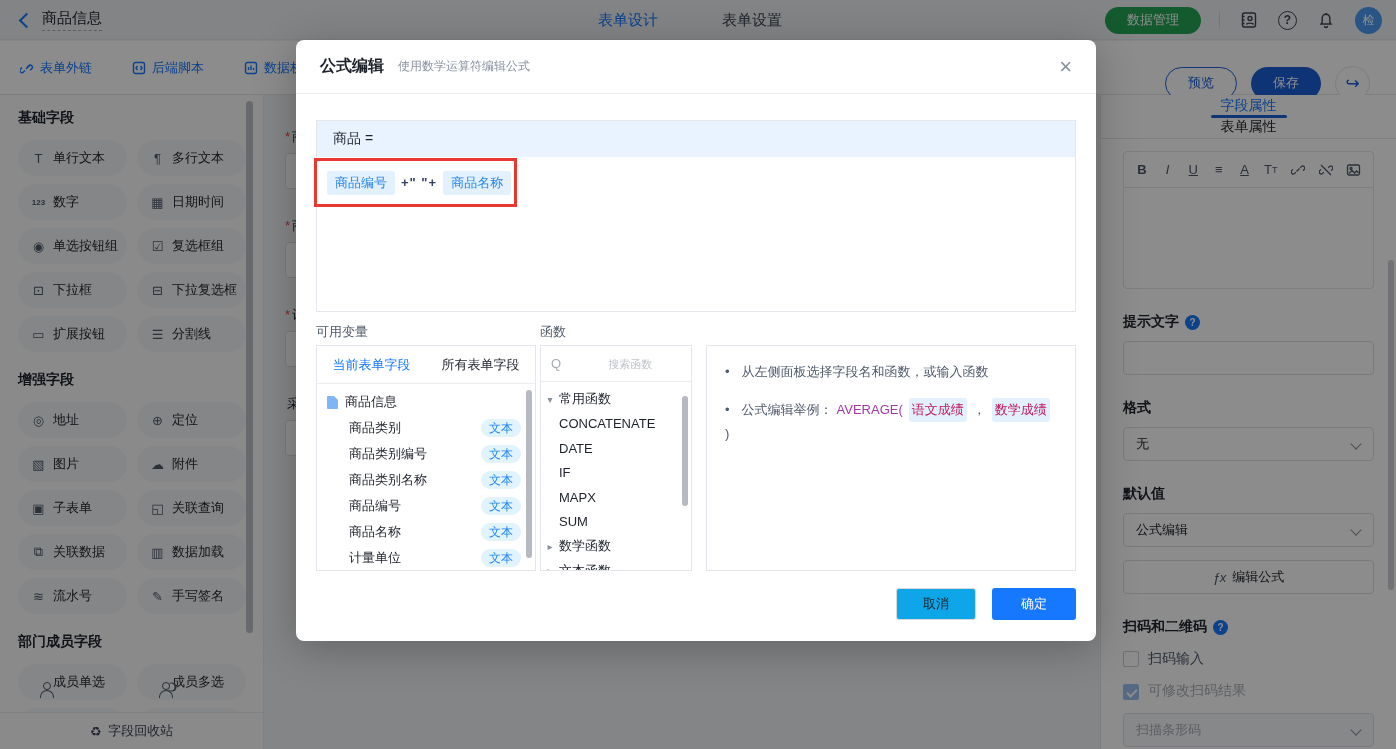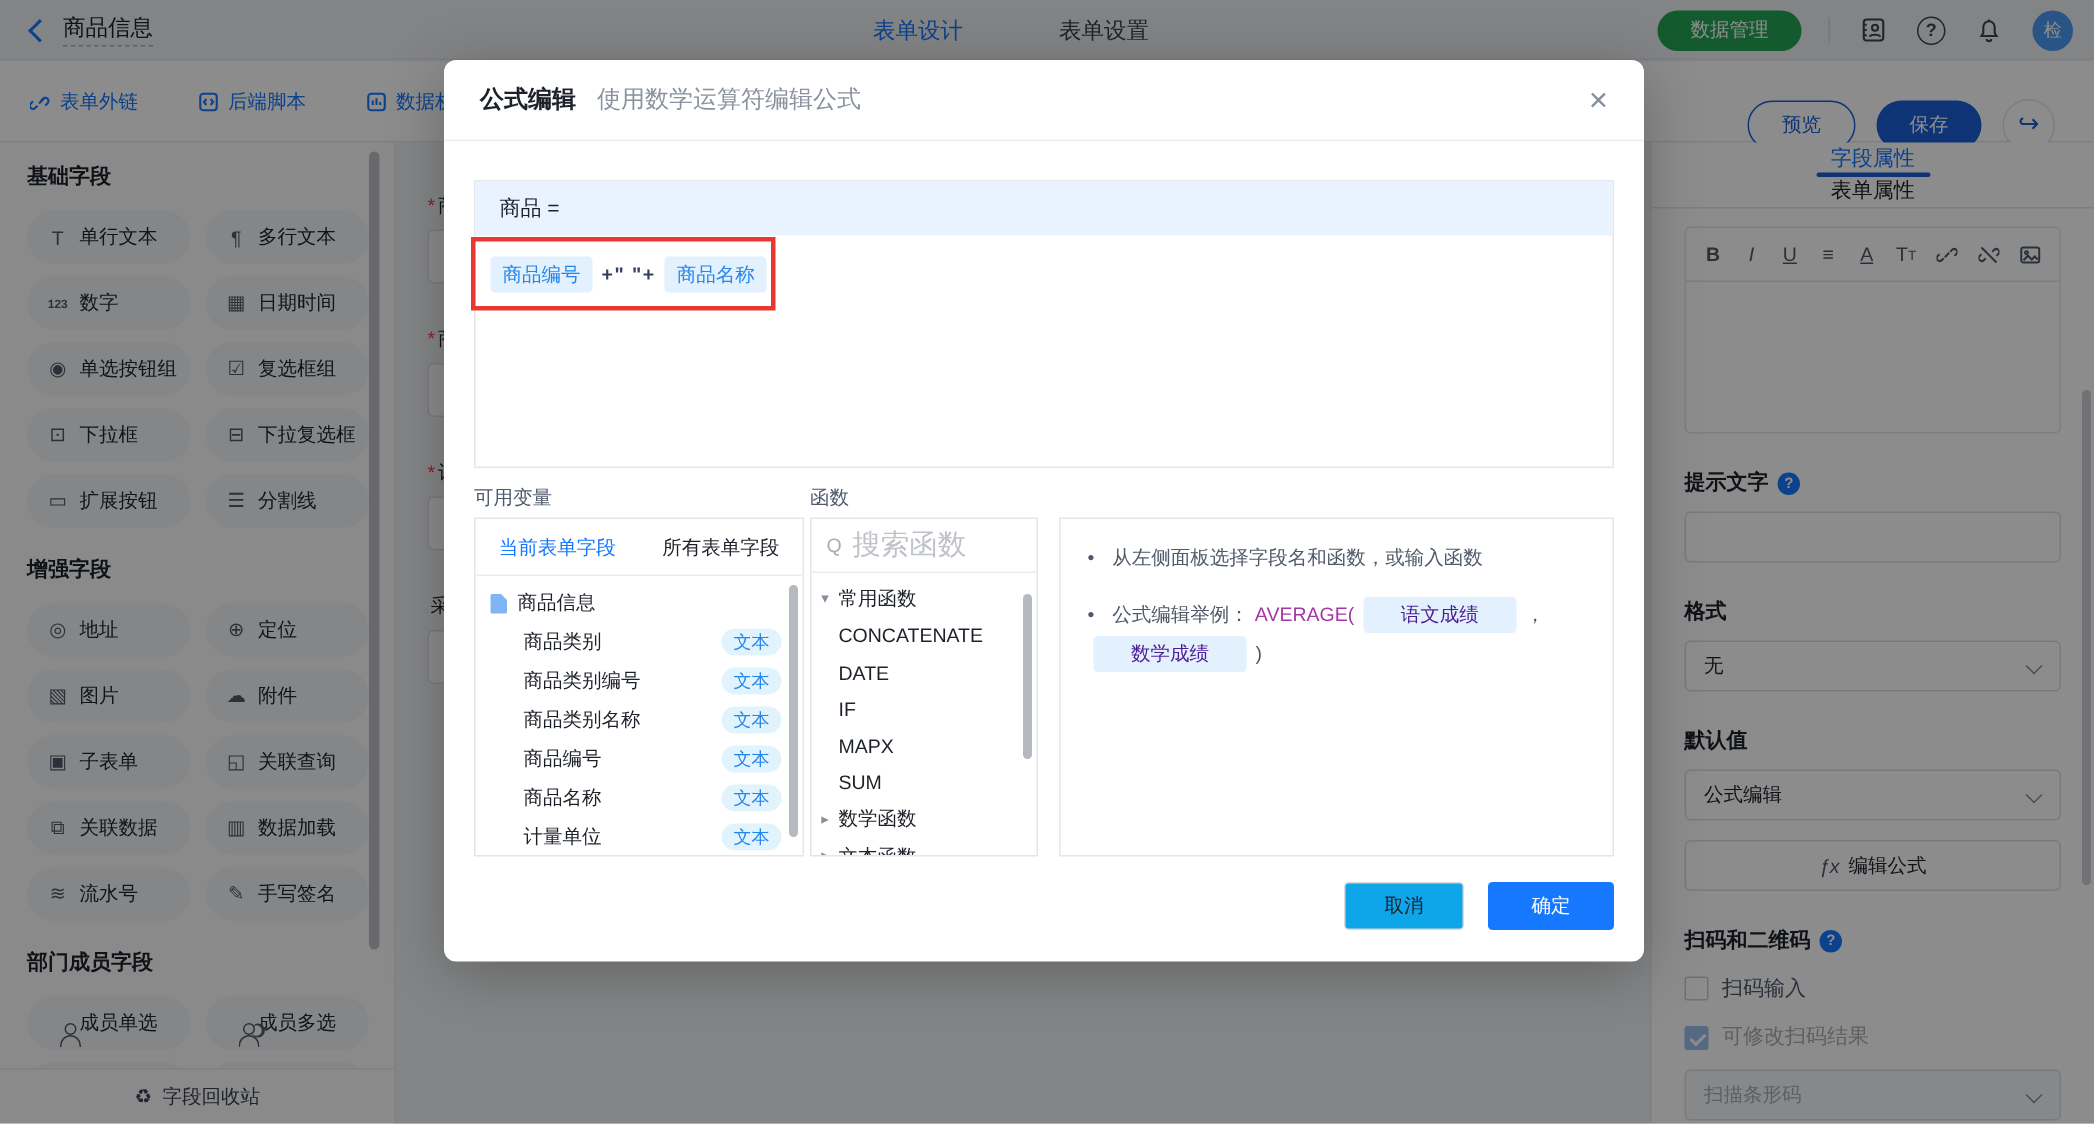--- a/index.html
+++ b/index.html
@@ -12,7 +12,7 @@
   .back { margin-left:16px; width:18px; height:18px; position:relative; cursor:pointer; }
   .back::before { content:""; position:absolute; left:5px; top:4px; width:9px; height:9px; border-left:2px solid #1677ff; border-bottom:2px solid #1677ff; transform:rotate(45deg); }
   .tb-title { margin-left:8px; font-size:15px; border-bottom:1px dashed #aab0b8; padding-bottom:2px; }
-  .tb-tabs { position:absolute; left:582px; top:0; height:40px; display:flex; gap:64px; align-items:center; }
+  .tb-tabs { position:absolute; left:598px; top:0; height:40px; display:flex; gap:64px; align-items:center; }
   .tb-tab { font-size:15px; color:#3c4350; cursor:pointer; }
   .tb-tab.active { color:#1677ff; }
   .tb-right { position:absolute; right:14px; top:0; height:40px; display:flex; align-items:center; gap:18px; }

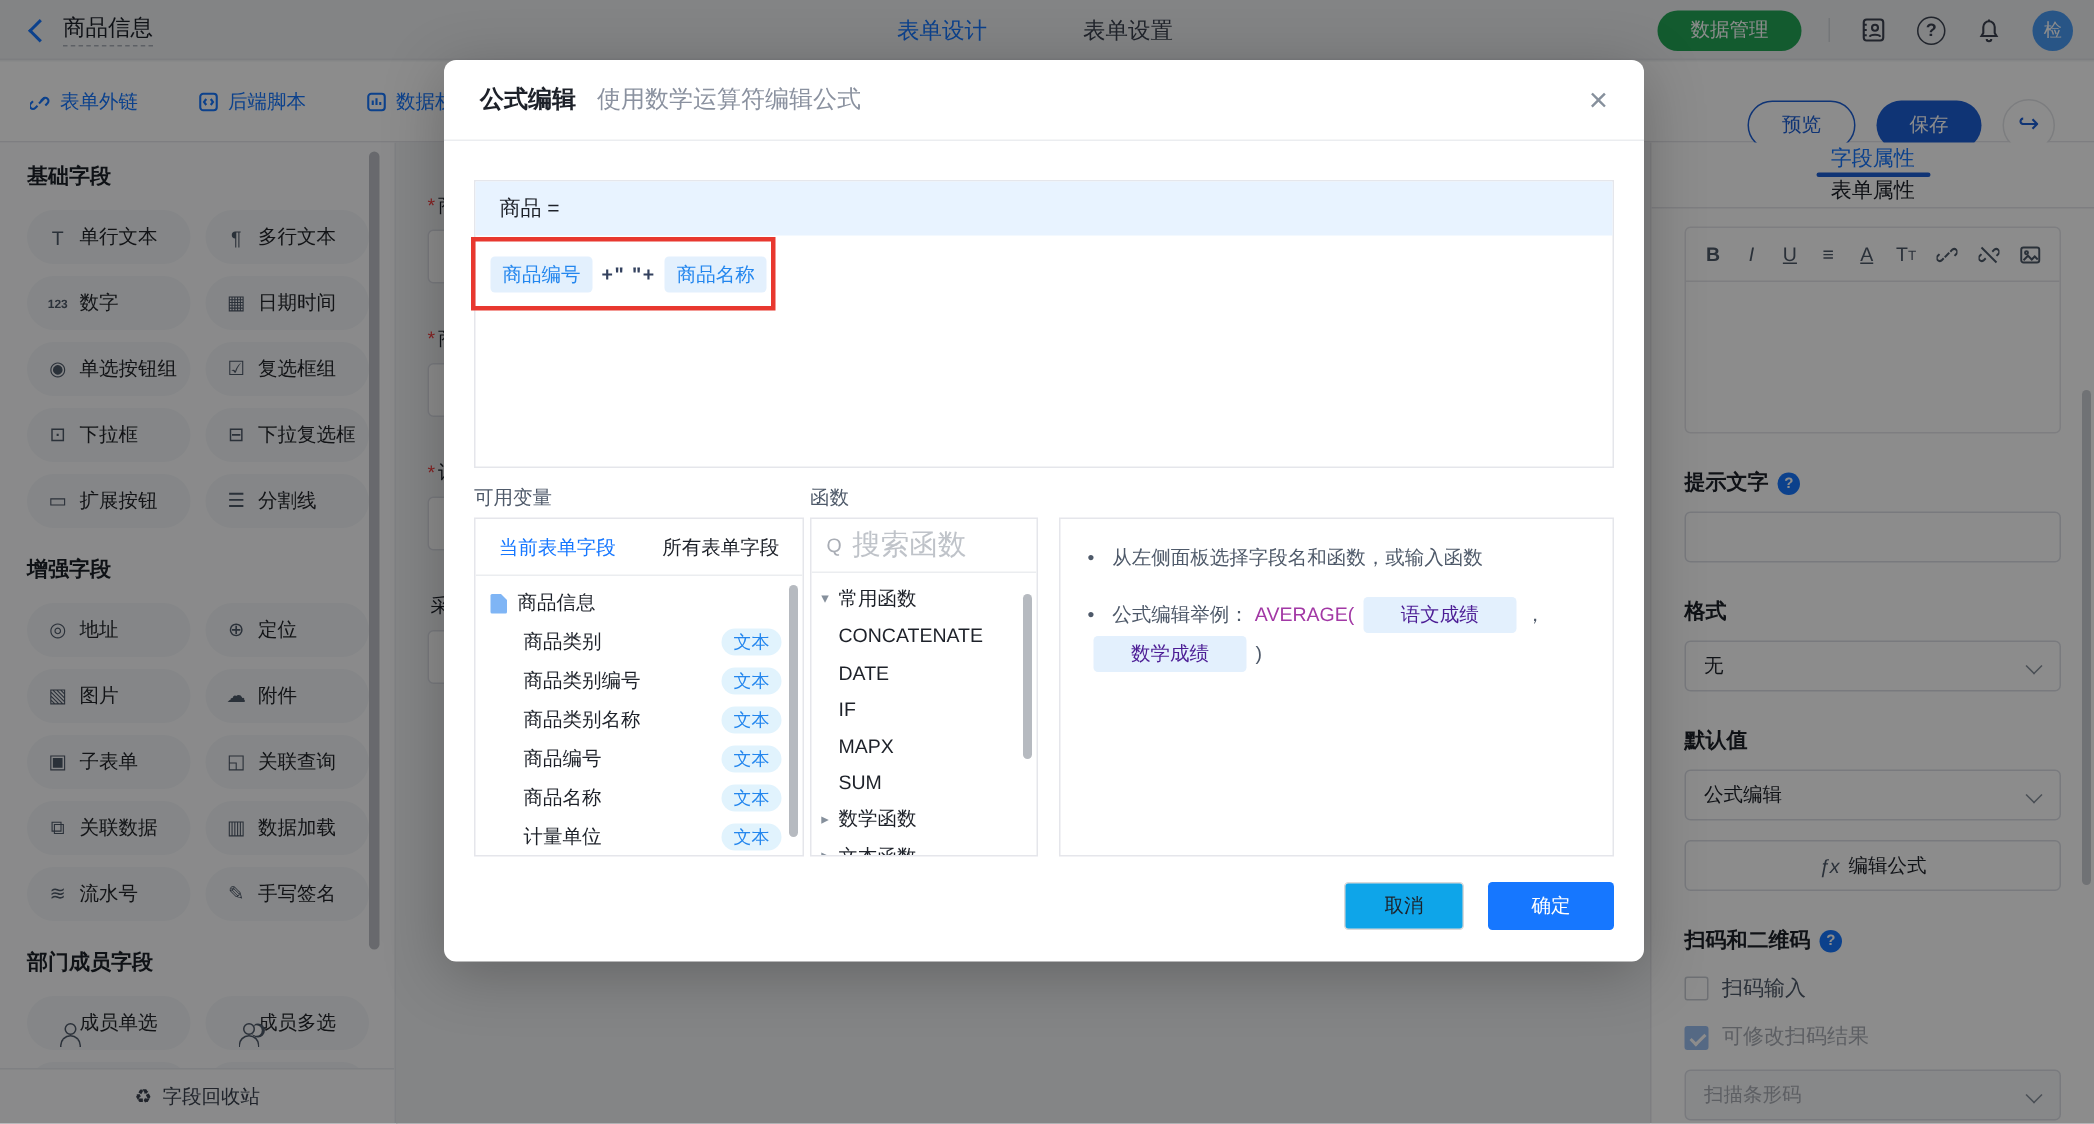--- a/index.html
+++ b/index.html
@@ -83,7 +83,7 @@
   .modal { position:absolute; left:296px; top:40px; width:800px; height:601px; background:#fff; border-radius:8px; box-shadow:0 8px 40px rgba(0,0,0,.25); z-index:100; }
   .m-header { height:54px; border-bottom:1px solid #ebedf0; display:flex; align-items:center; padding:0 24px; }
   .m-title { font-size:16px; font-weight:bold; color:#1d2129; }
-  .m-sub { font-size:16px; color:#8a919f; margin-left:14px; }
+  .m-sub { font-size:12px; color:#8a919f; margin-left:14px; }
   .m-close { margin-left:auto; font-size:22px; color:#86909c; cursor:pointer; line-height:1; }
   .fm-box { position:absolute; left:20px; top:80px; width:760px; height:192px; border:1px solid #e5e6eb; }
   .fm-head { height:36px; background:#e8f3ff; display:flex; align-items:center; padding:0 16px; font-size:14px; color:#1d2129; }

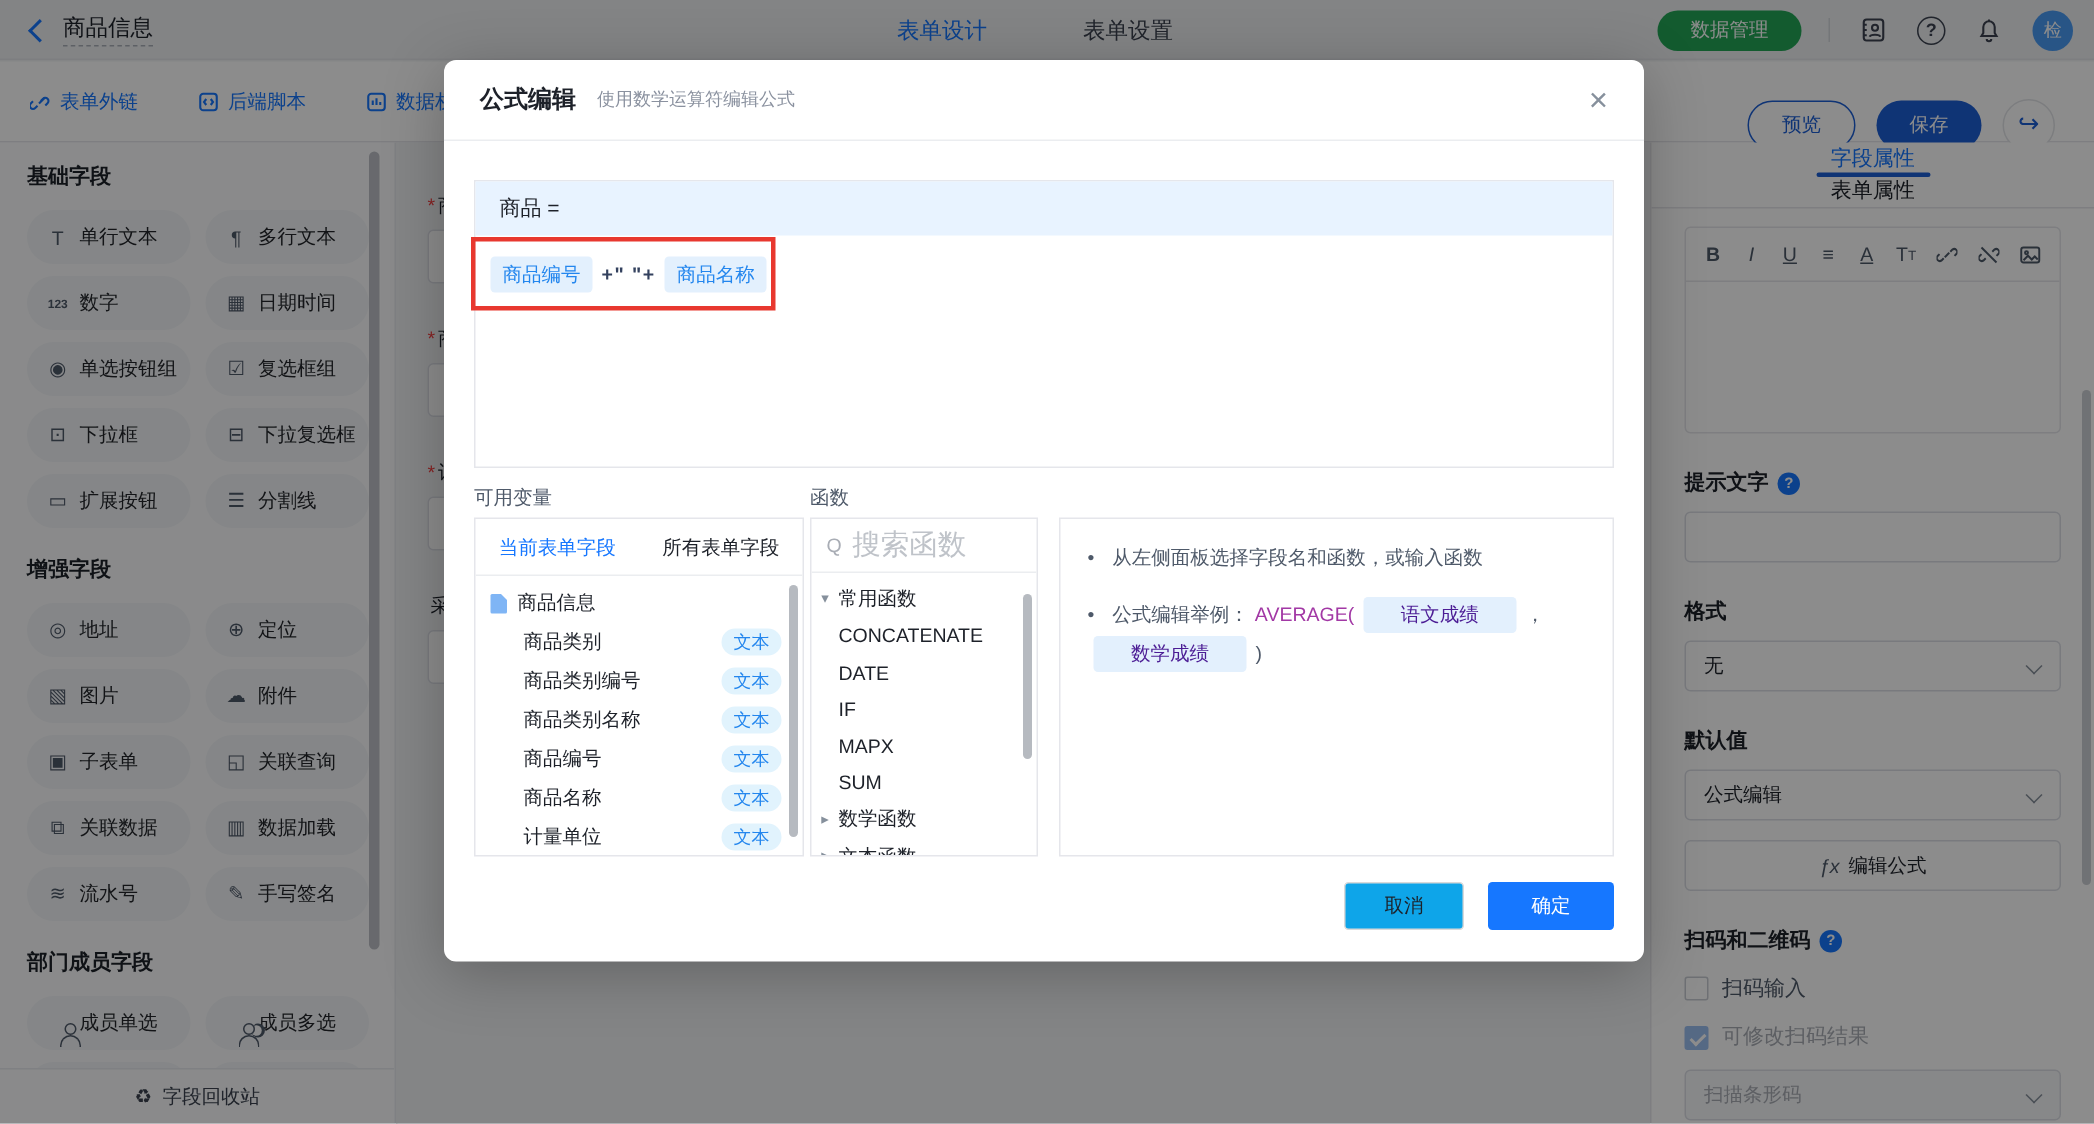--- a/index.html
+++ b/index.html
@@ -104,7 +104,7 @@
   .fn-panel { position:absolute; left:244px; top:305px; width:152px; height:226px; border:1px solid #e5e6eb; overflow:hidden; }
   .fn-search { height:36px; border-bottom:1px solid #ebedf0; display:flex; align-items:center; padding:0 10px; gap:7px; }
   .fn-search .mag { color:#a9adb5; font-size:13px; }
-  .fn-search input { border:none; outline:none; width:100px; font-size:19px; font-family:Liberation Sans, sans-serif; color:#1d2129; }
+  .fn-search input { border:none; outline:none; width:100px; font-size:11px; font-family:Liberation Sans, sans-serif; color:#1d2129;margin-left:40px; }
   .fn-search input::placeholder { color:#bfc3c9; }
   .fn-row { height:24.5px; display:flex; align-items:center; font-size:13px; color:#1d2129; cursor:pointer; }
   .fn-row .arrow { width:18px; text-align:center; color:#86909c; font-size:10px; flex:none; }

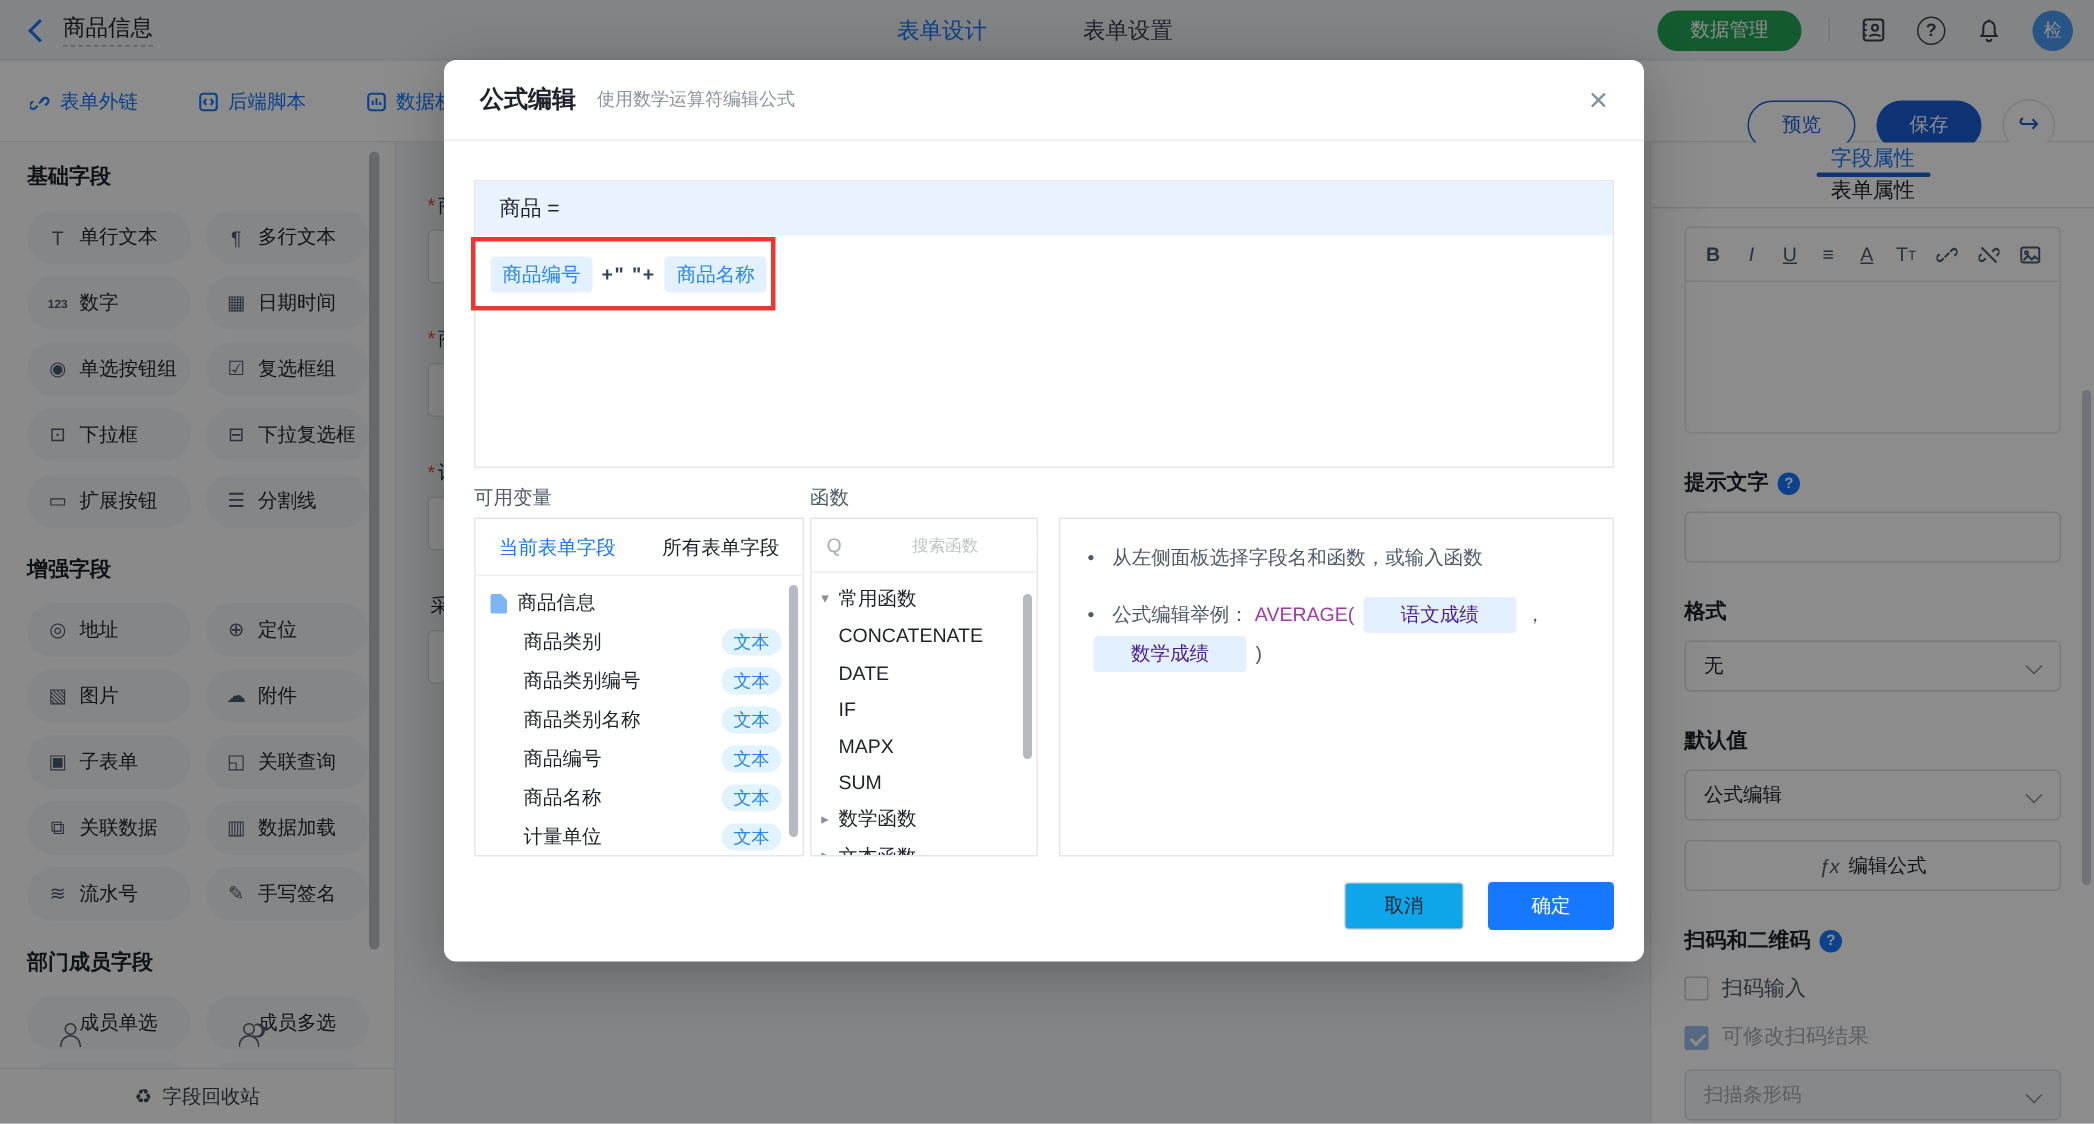--- a/index.html
+++ b/index.html
@@ -114,7 +114,7 @@
   .tip-line { display:flex; align-items:center; flex-wrap:wrap; gap:2px; line-height:20px; margin-bottom:16px; }
   .tip-dot { margin-right:10px; color:#4e5969; }
   .tip-fn { color:#a238a5; margin-left:2px; }
-  .tip-chip { background:#e3f0fd; color:#4c1d95; padding:2px 25px; border-radius:3px; margin:0 4px; cursor:pointer; }
+  .tip-chip { background:#e3f0fd; color:#be185d; padding:2px 3px; border-radius:3px; margin:0 4px; cursor:pointer; }
   .m-footer { position:absolute; right:20px; bottom:21px; display:flex; gap:16px; }
   .btn-cancel { width:80px; height:32px; background:#0ea5e9; border:1px solid #d9d9d9; border-radius:3px; font-size:13px; color:#1d2129; cursor:pointer; }
   .btn-ok { width:84px; height:32px; background:#1677ff; border:none; border-radius:3px; font-size:13px; color:#fff; cursor:pointer; }

